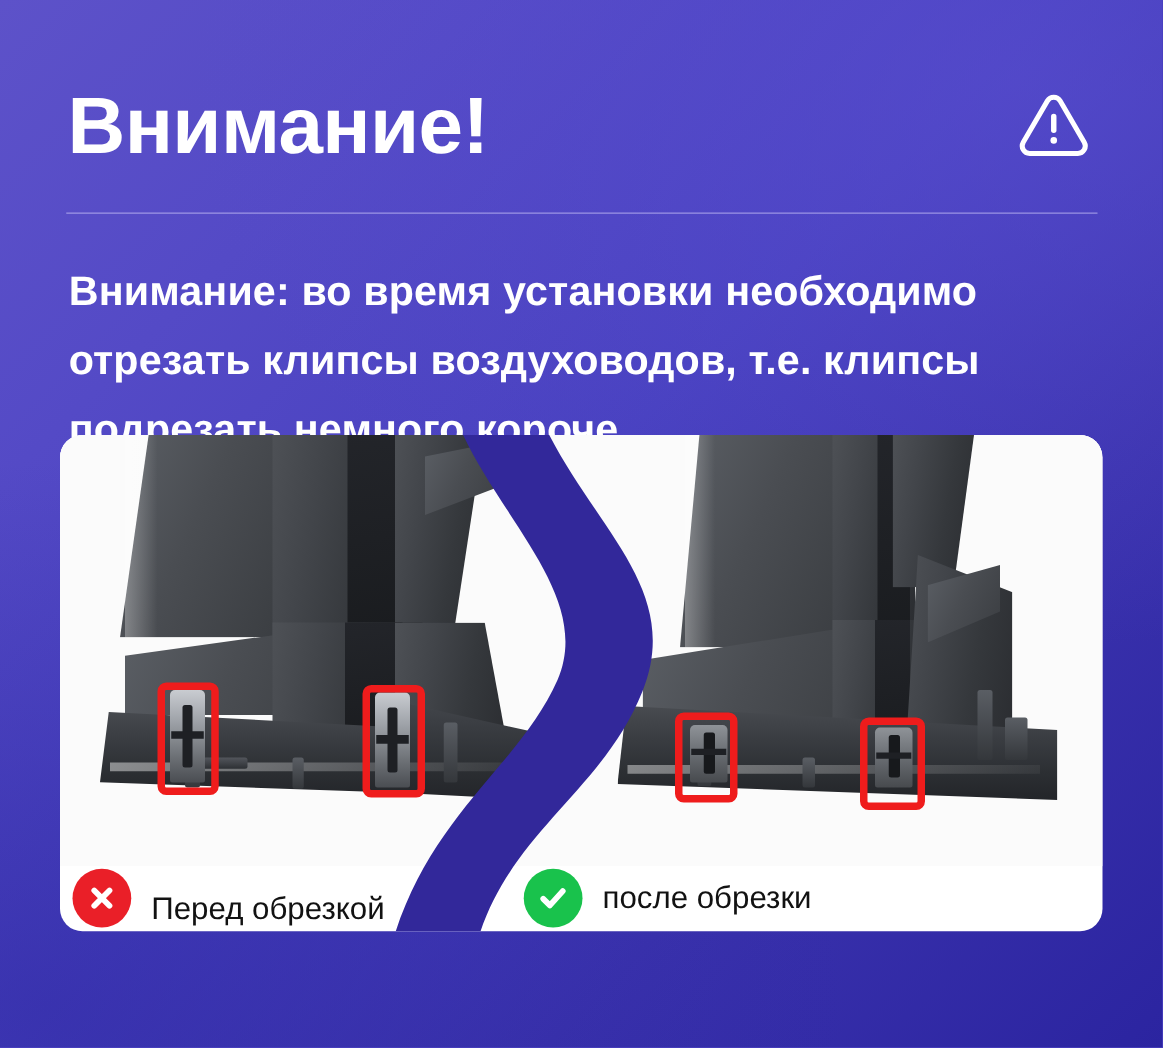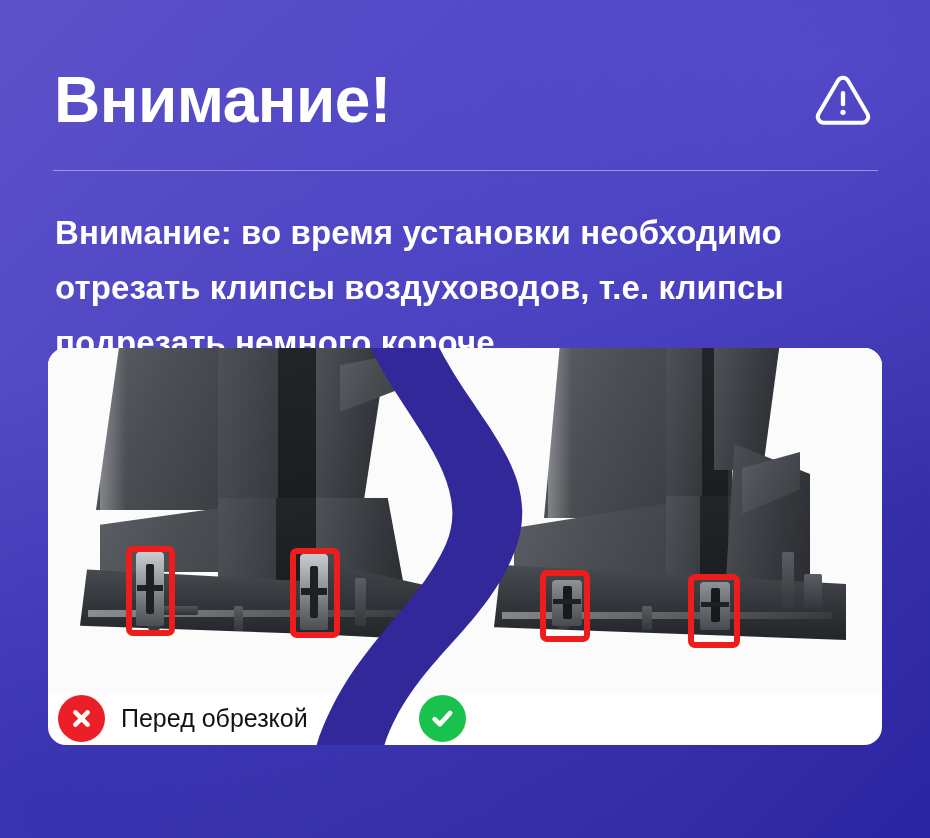--- a/index.html
+++ b/index.html
@@ -222,7 +222,7 @@
     align-items: center;
     gap: 16px;
   }
-  .label.neg { left: 10px; }
+  .label.neg { left: 10px; align-items: flex-end; }
   .label.pos { left: 371px; }
 
   .badge {

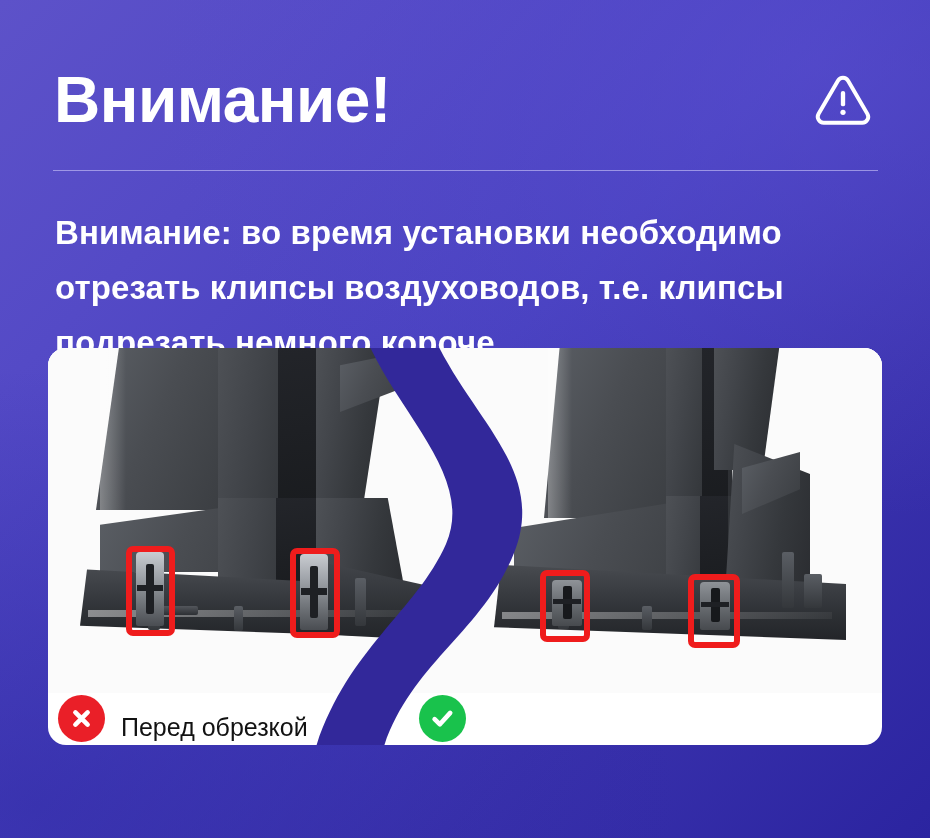--- a/index.html
+++ b/index.html
@@ -366,6 +366,7 @@
             <path d="M6.6 15.1 L11.9 20.3 L22.2 8.9" fill="none" stroke="#ffffff" stroke-width="4.6" stroke-linecap="round" stroke-linejoin="round"></path>
           </svg>
         </div>
+        <span class="label-text">после обрезки</span>
       </div>
     </div>
   </div>

